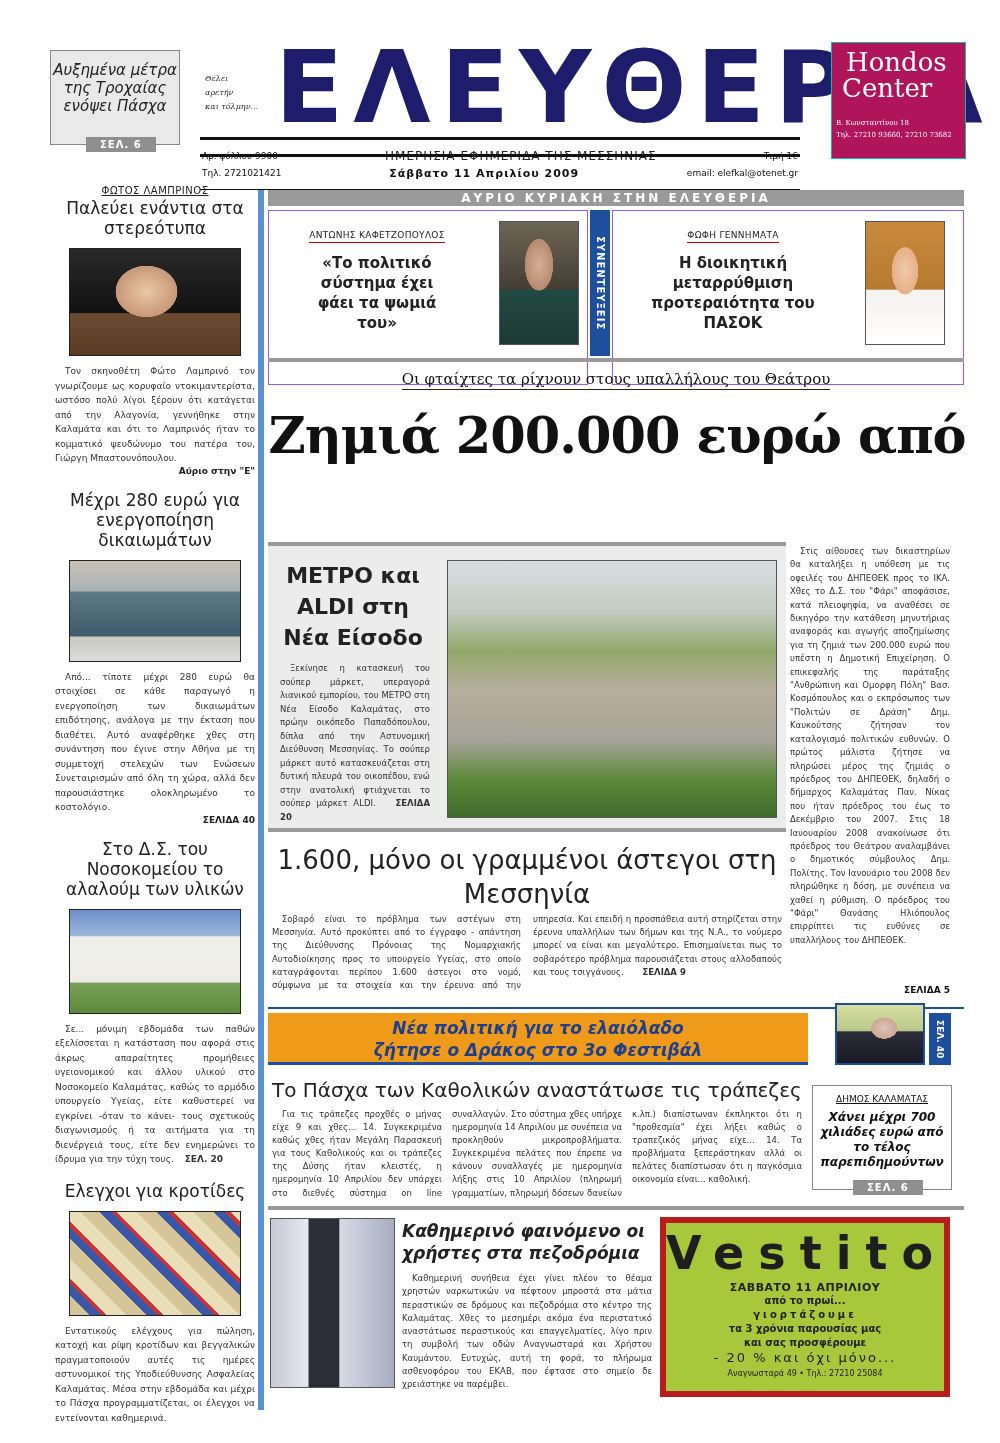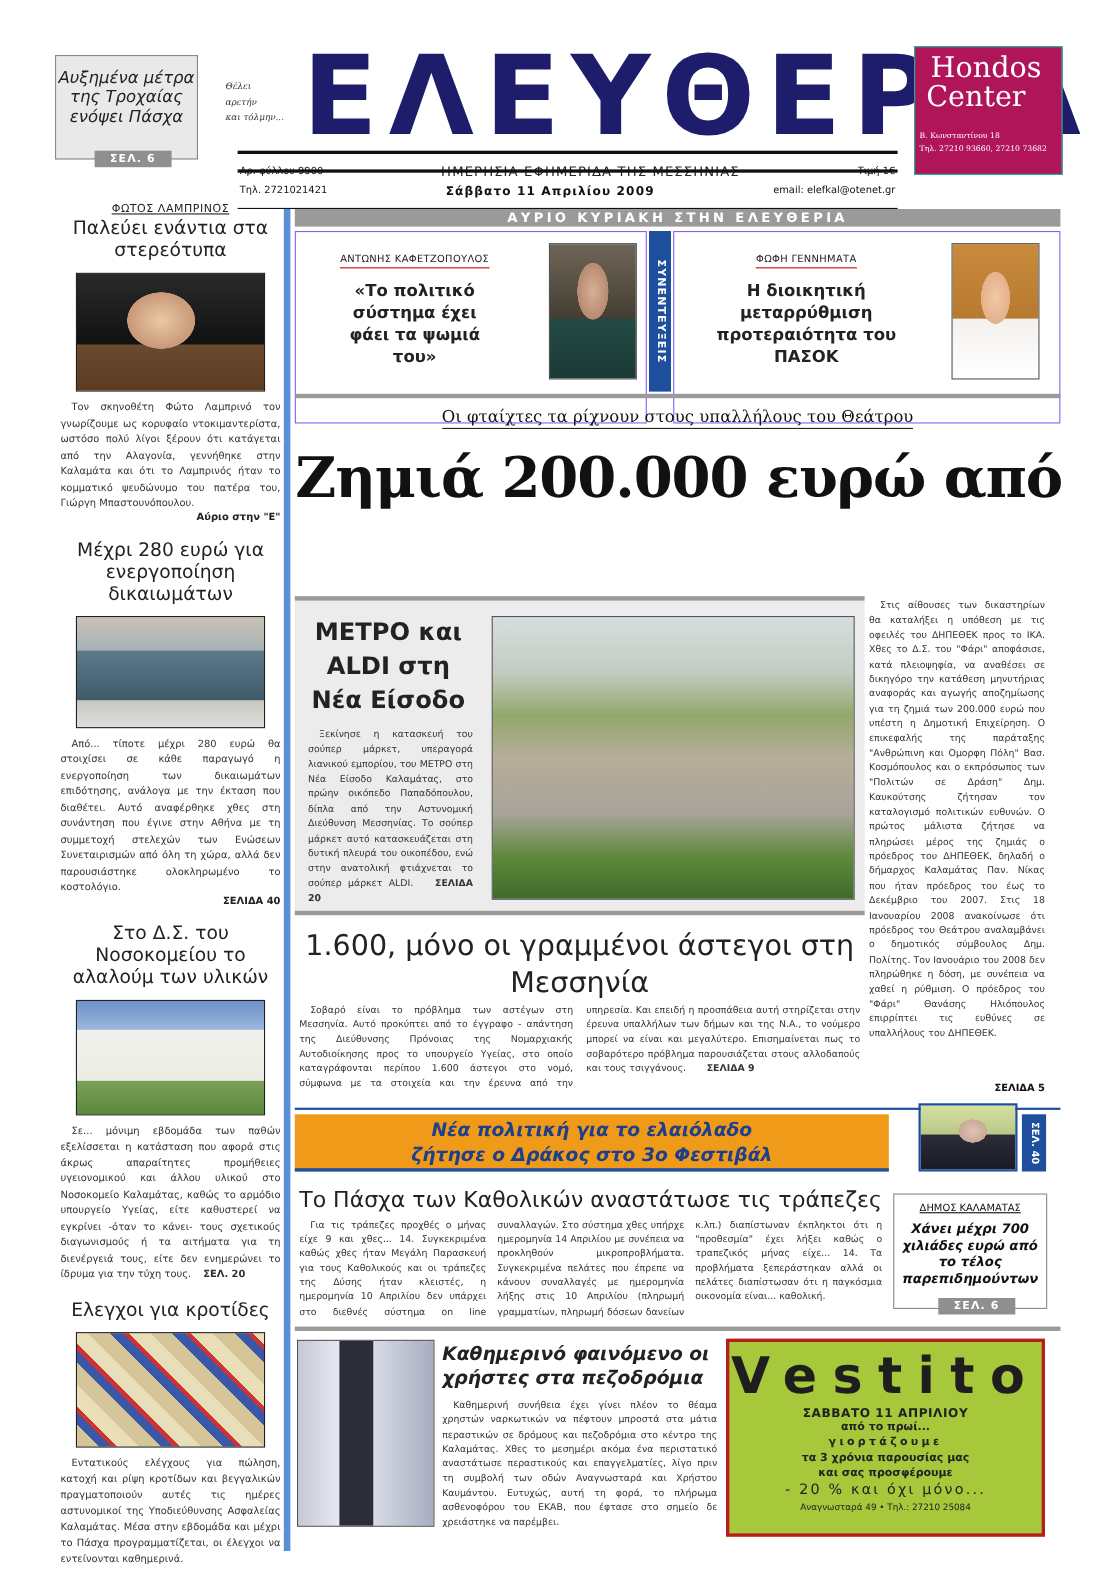--- a/index.html
+++ b/index.html
@@ -16,7 +16,7 @@
   .motto { left: 205px; top: 72px; width: 70px; font-family: "DejaVu Serif", serif; font-style: italic; font-size: 8px; color: #333; line-height: 14px; }
   .logo { left: 275px; top: 40px; width: 520px; height: 95px; font-family: "DejaVu Sans", sans-serif; font-weight: bold; font-size: 100px; line-height: 95px; color: #1d1d6b; letter-spacing: 10px; text-align: center; }
 
-  .band { left: 200px; width: 600px; border-top: 3px solid #111; font-size: 9px; display: flex; justify-content: space-between; align-items: center; padding: 16px 2px; margin-left: 16px; }
+  .band { left: 200px; width: 600px; border-top: 3px solid #111; font-size: 9px; display: flex; justify-content: space-between; align-items: center; padding: 16px 2px; }
   .band1 { top: 137px; height: 17px; }
   .band2 { top: 154px; height: 34px; border-bottom: 1px solid #111; }
   .band1 .mid { font-size: 12px; letter-spacing: 1px; color: #222; }

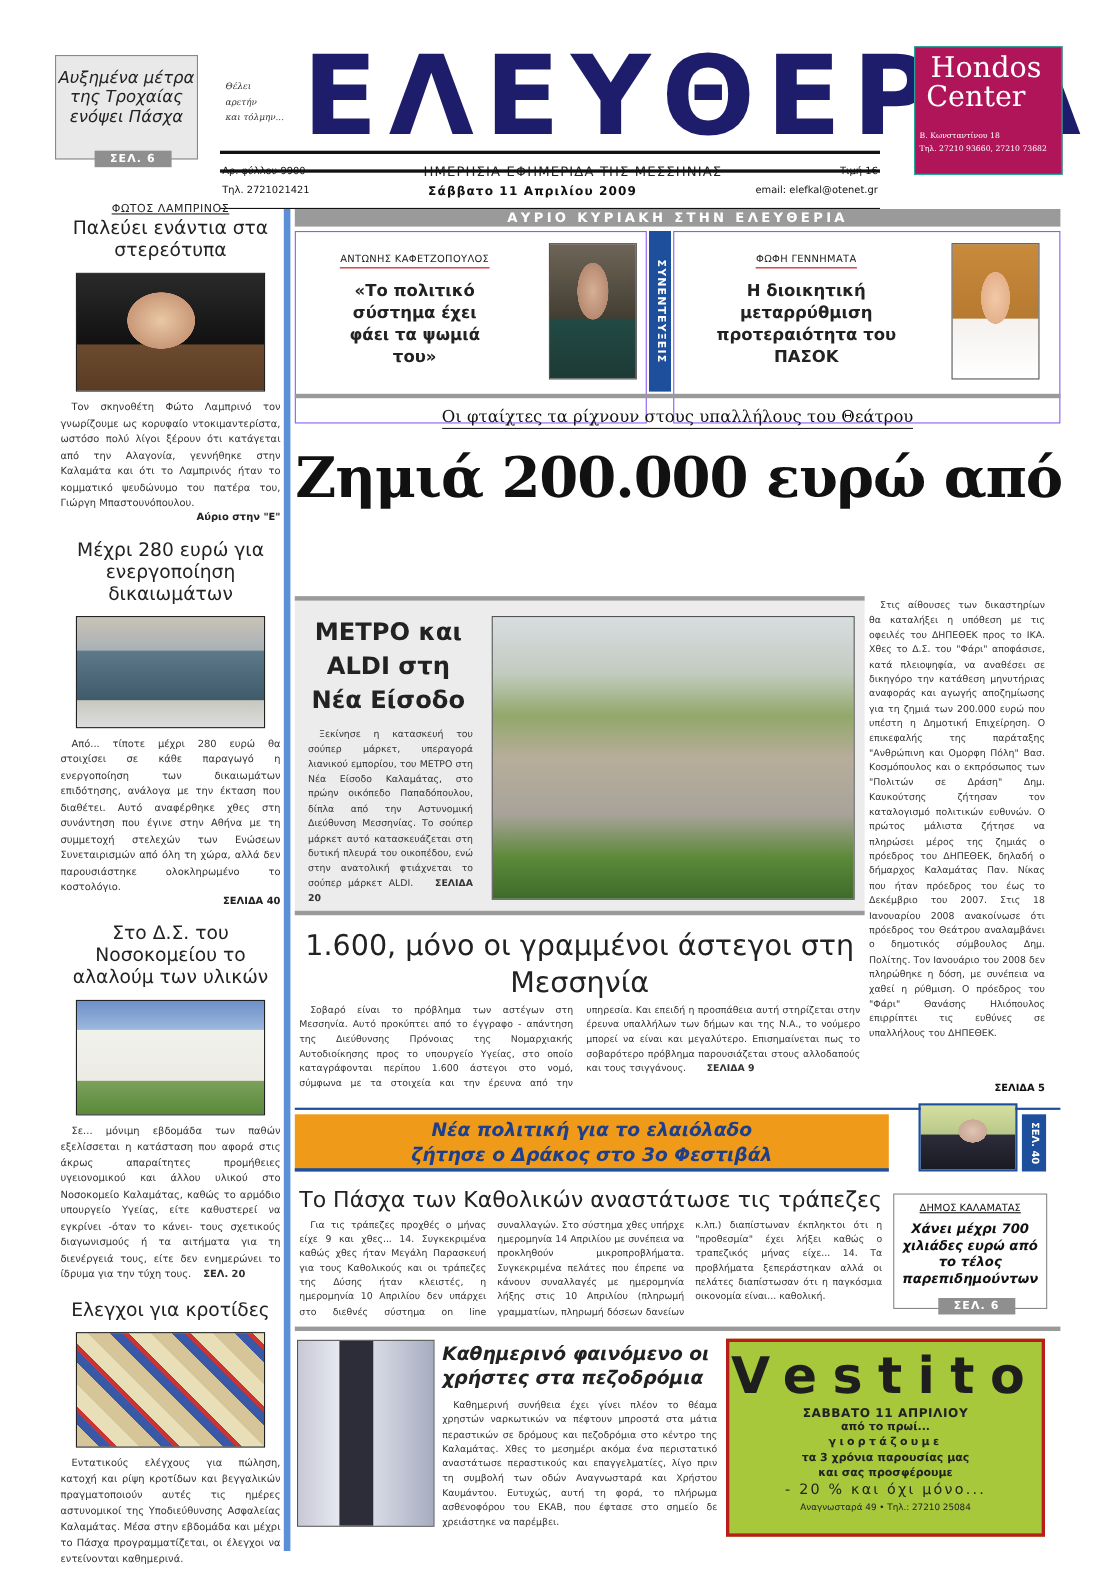--- a/index.html
+++ b/index.html
@@ -84,7 +84,7 @@
   .drug-body { left: 402px; top: 1272px; width: 250px; font-size: 8.5px; line-height: 13.3px; text-align: justify; text-indent: 10px; color: #333; }
 
   
-  .vestito { left: 660px; top: 1217px; width: 290px; height: 180px; background: #a6c83a; border: 3px solid #b91c1c; text-align: center; color: #222; }
+  .vestito { left: 660px; top: 1217px; width: 290px; height: 180px; background: #a6c83a; border: 6px solid #b91c1c; text-align: center; color: #222; }
   .vestito .brand { font-size: 46px; font-weight: bold; letter-spacing: 14px; line-height: 56px; color: #1e1e1e; margin-top: 2px; }
   .vestito .l1 { font-size: 11px; font-weight: bold; letter-spacing: 0.5px; }
   .vestito .l { font-size: 10px; font-weight: bold; line-height: 14px; }

